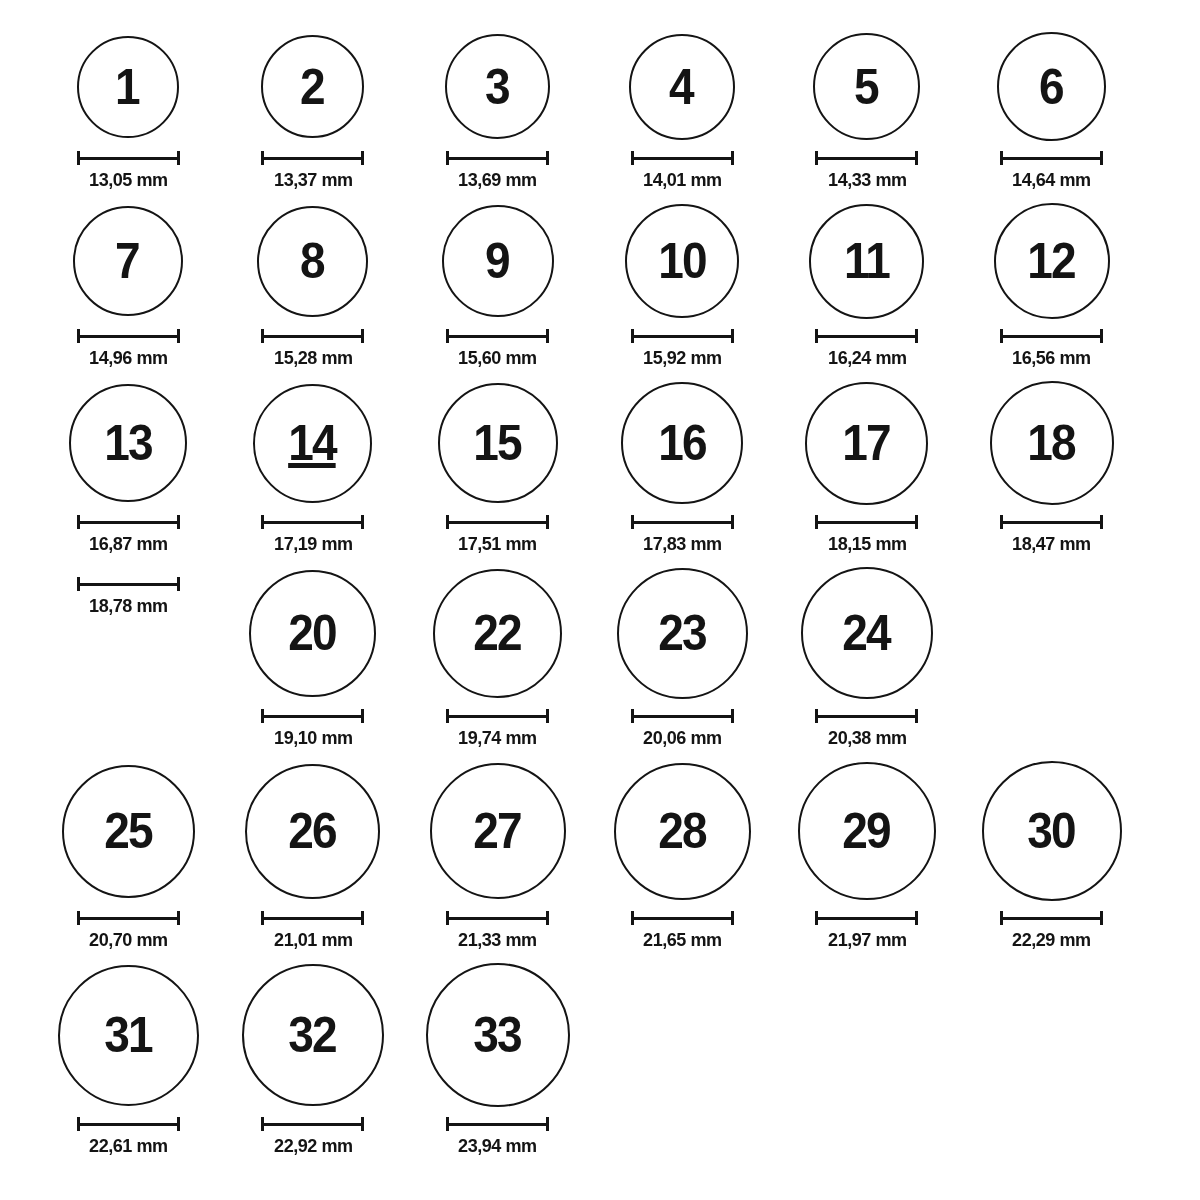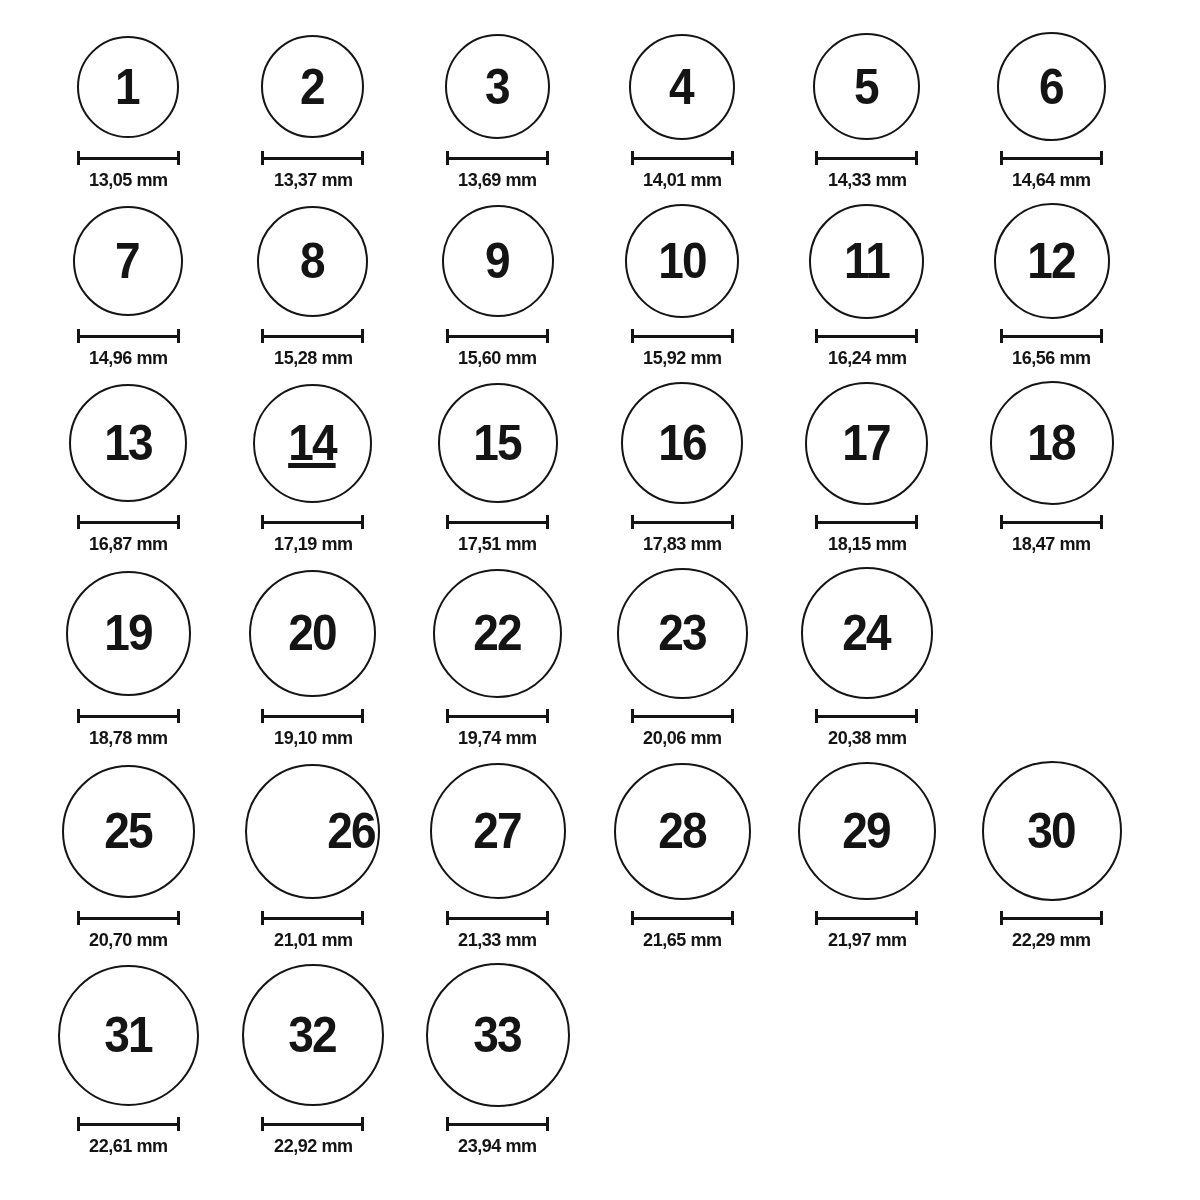--- a/index.html
+++ b/index.html
@@ -343,11 +343,6 @@
 </div>
     <div class="row" style="--ca: 132px;">
   <div class="cell">
-    <div class="circle-area">
-      <div class="circle" style="width: 125px; height: 125px;">
-        <span class="num">19</span>
-      </div>
-    </div>
     <div class="measure">
       <span class="tick"></span>
       <span class="bar"></span>

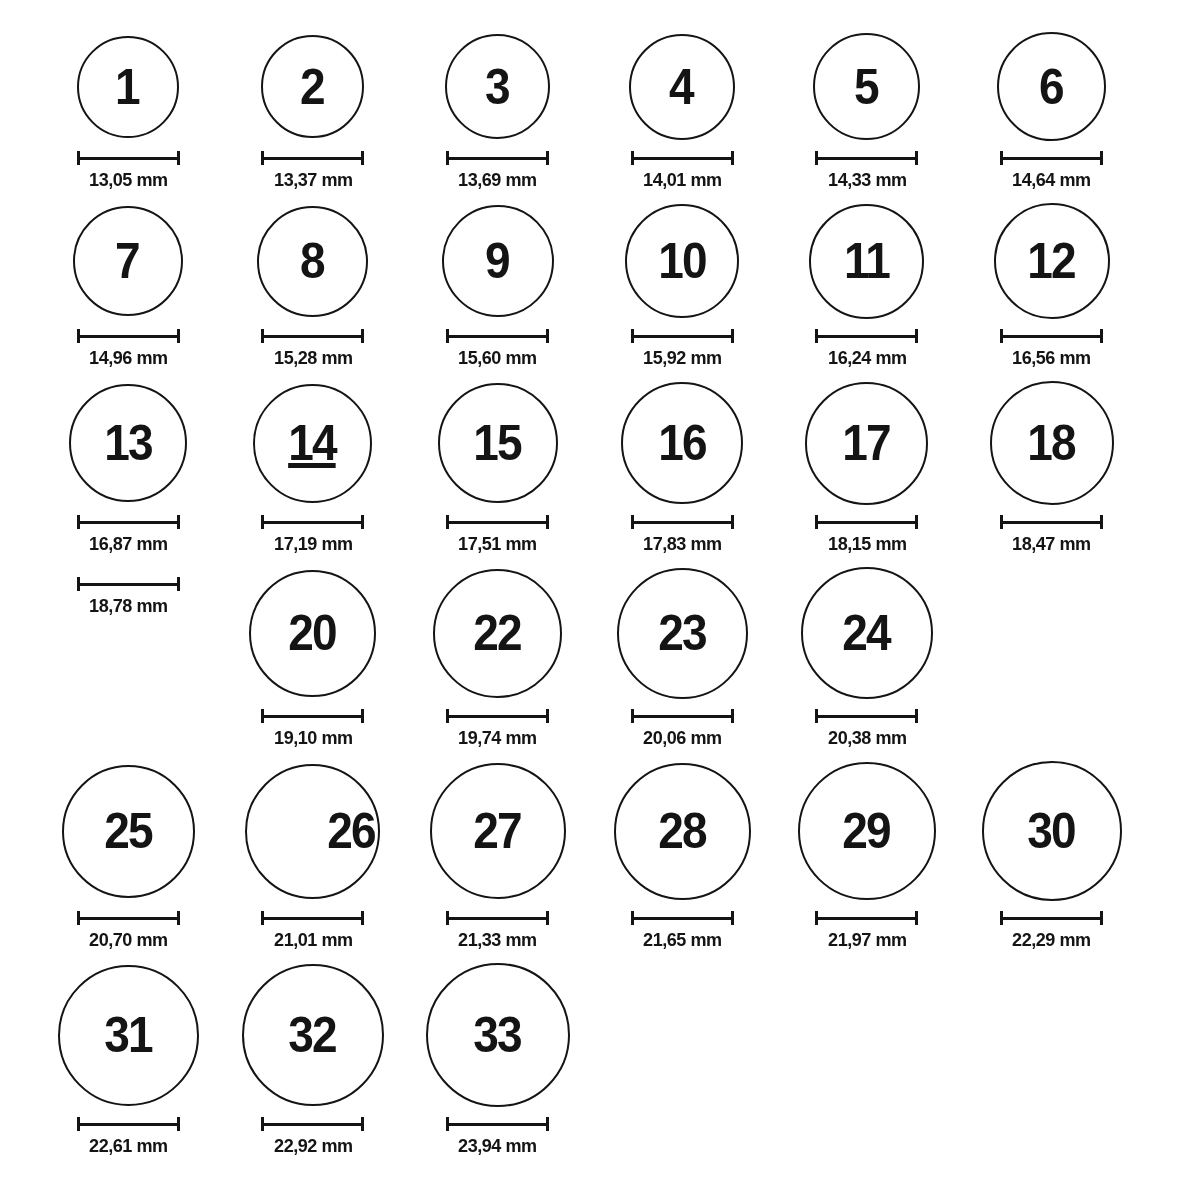--- a/index.html
+++ b/index.html
@@ -425,7 +425,7 @@
 
   <div class="cell">
     <div class="circle-area">
-      <div class="circle" style="width: 135px; height: 135px; justify-content: flex-end;">
+      <div class="circle" style="width: 135px; height: 135px;">
         <span class="num">26</span>
       </div>
     </div>

